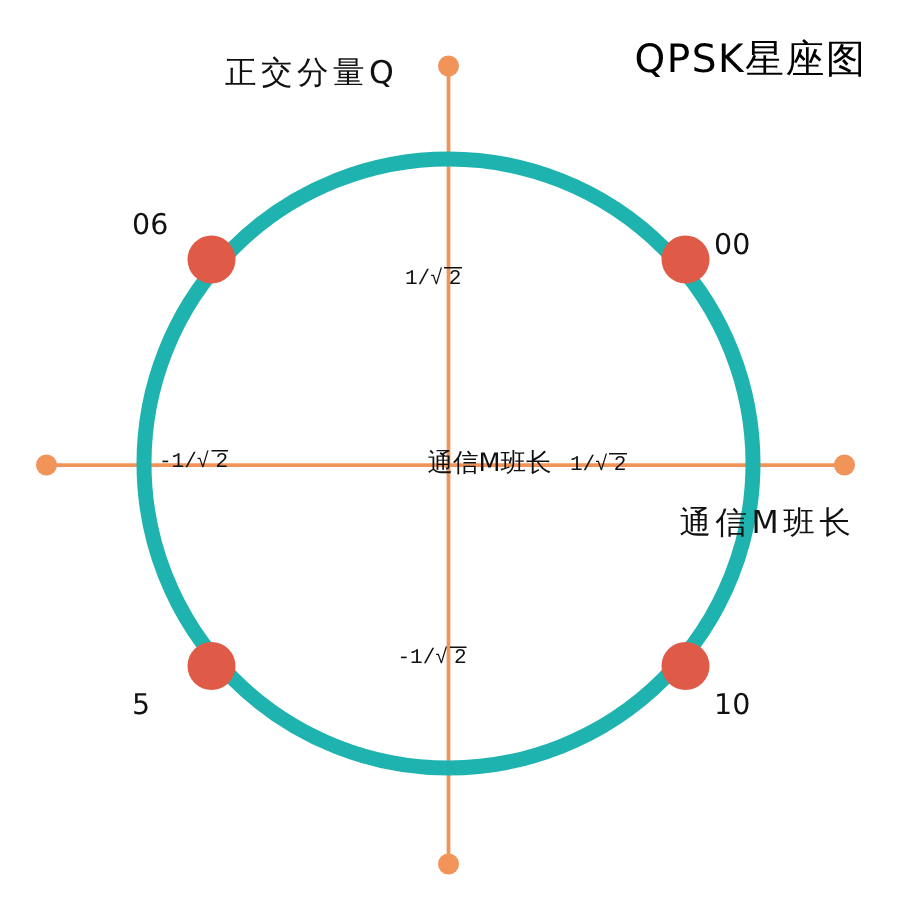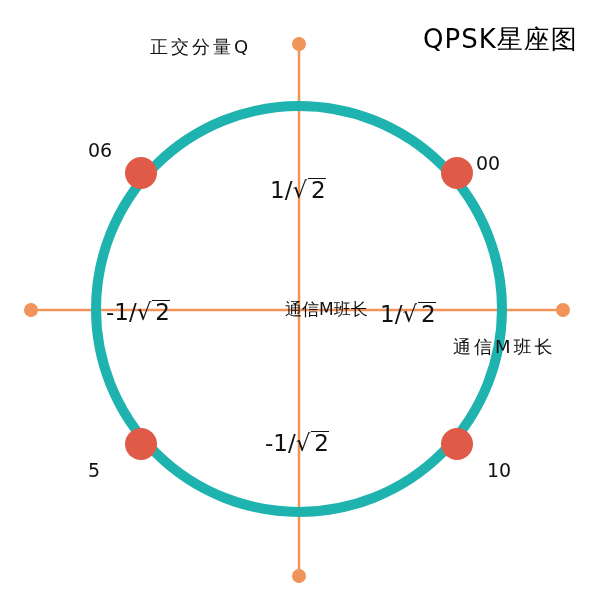--- a/index.html
+++ b/index.html
@@ -8,7 +8,7 @@
     svg { position: absolute; left: 0; top: 0; }
     .lbl { position: absolute; color: #111; white-space: nowrap; line-height: 1; }
     .title { position: absolute; left: 423px; top: 22px; font-size: 26px; color: #000000; letter-spacing: 1px; }
-    .axis-name { font-size: 18px; letter-spacing: 3px; }
+    .axis-name { font-size: 21px; letter-spacing: 3px; }
     .tick { font-size: 23px; }
     .code { font-size: 19px; }
     .center-note { font-size: 17px; }

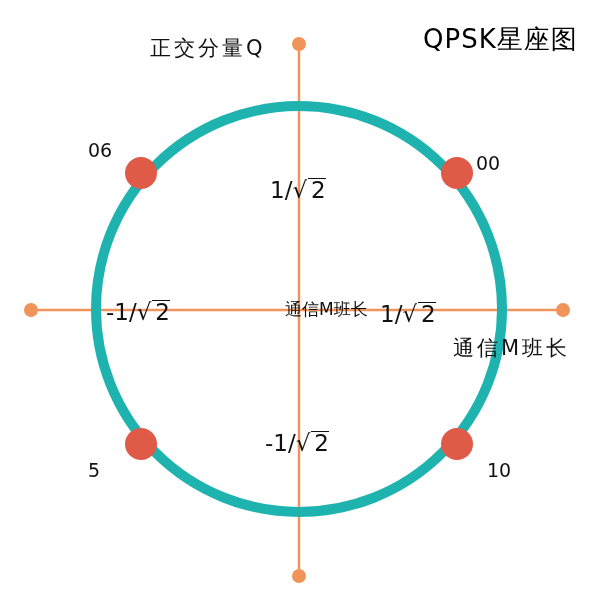--- a/index.html
+++ b/index.html
@@ -9,7 +9,7 @@
     .lbl { position: absolute; color: #111; white-space: nowrap; line-height: 1; }
     .title { position: absolute; left: 423px; top: 22px; font-size: 26px; color: #000000; letter-spacing: 1px; }
     .axis-name { font-size: 21px; letter-spacing: 3px; }
-    .tick { font-size: 23px; }
+    .tick { font-size: 14px; font-family: Liberation Mono, monospace; }
     .code { font-size: 19px; }
     .center-note { font-size: 17px; }
     .sqrt { display: inline-block; border-top: 1.5px solid #111; padding-left: 3px; margin-left: 1px; line-height: 1; }

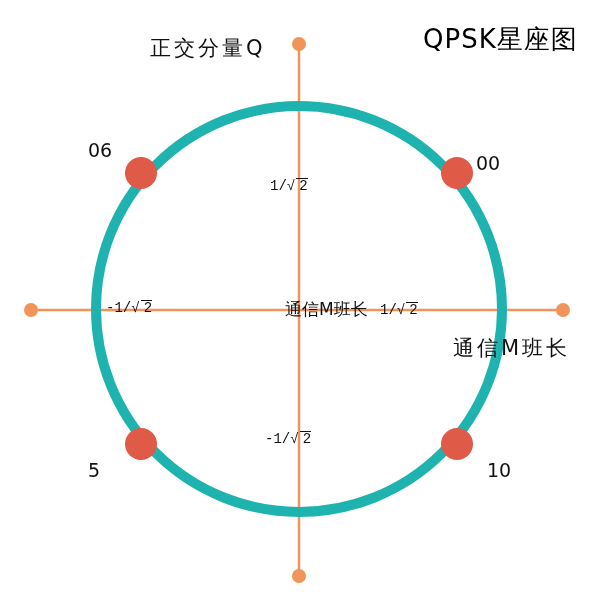--- a/index.html
+++ b/index.html
@@ -57,6 +57,6 @@
 <div class="lbl code" style="left:476px; top:154px;">00</div>
 <div class="lbl code" style="left:88px; top:141px;">06</div>
 <div class="lbl code" style="left:88px; top:461px;">5</div>
-<div class="lbl code" style="left:476px; top:461px;margin-left:11px;">10</div>
+<div class="lbl code" style="left:476px; top:461px;">10</div>
 
 </body></html>

